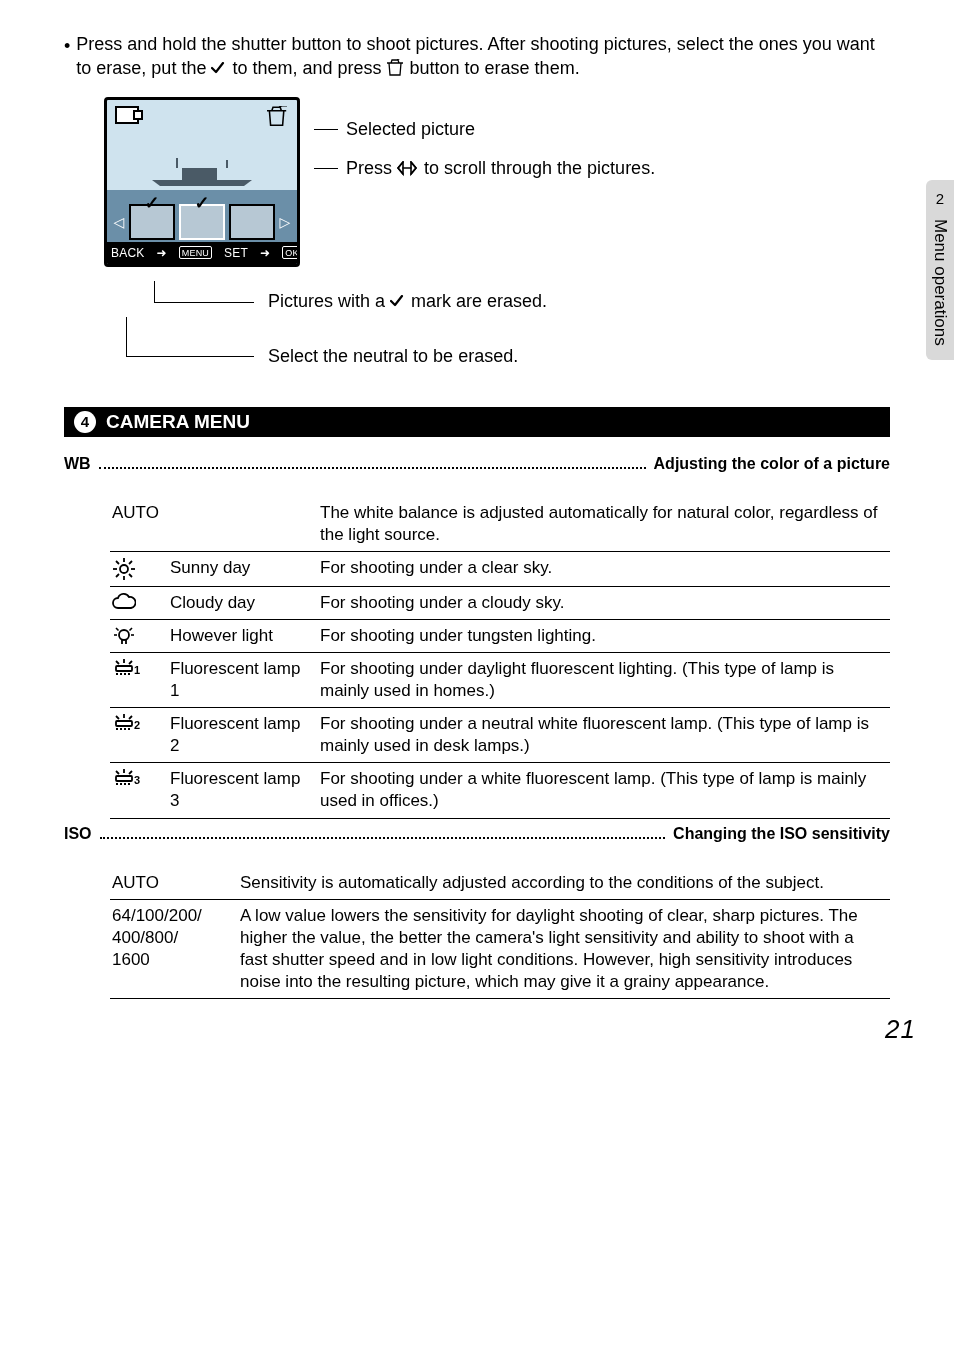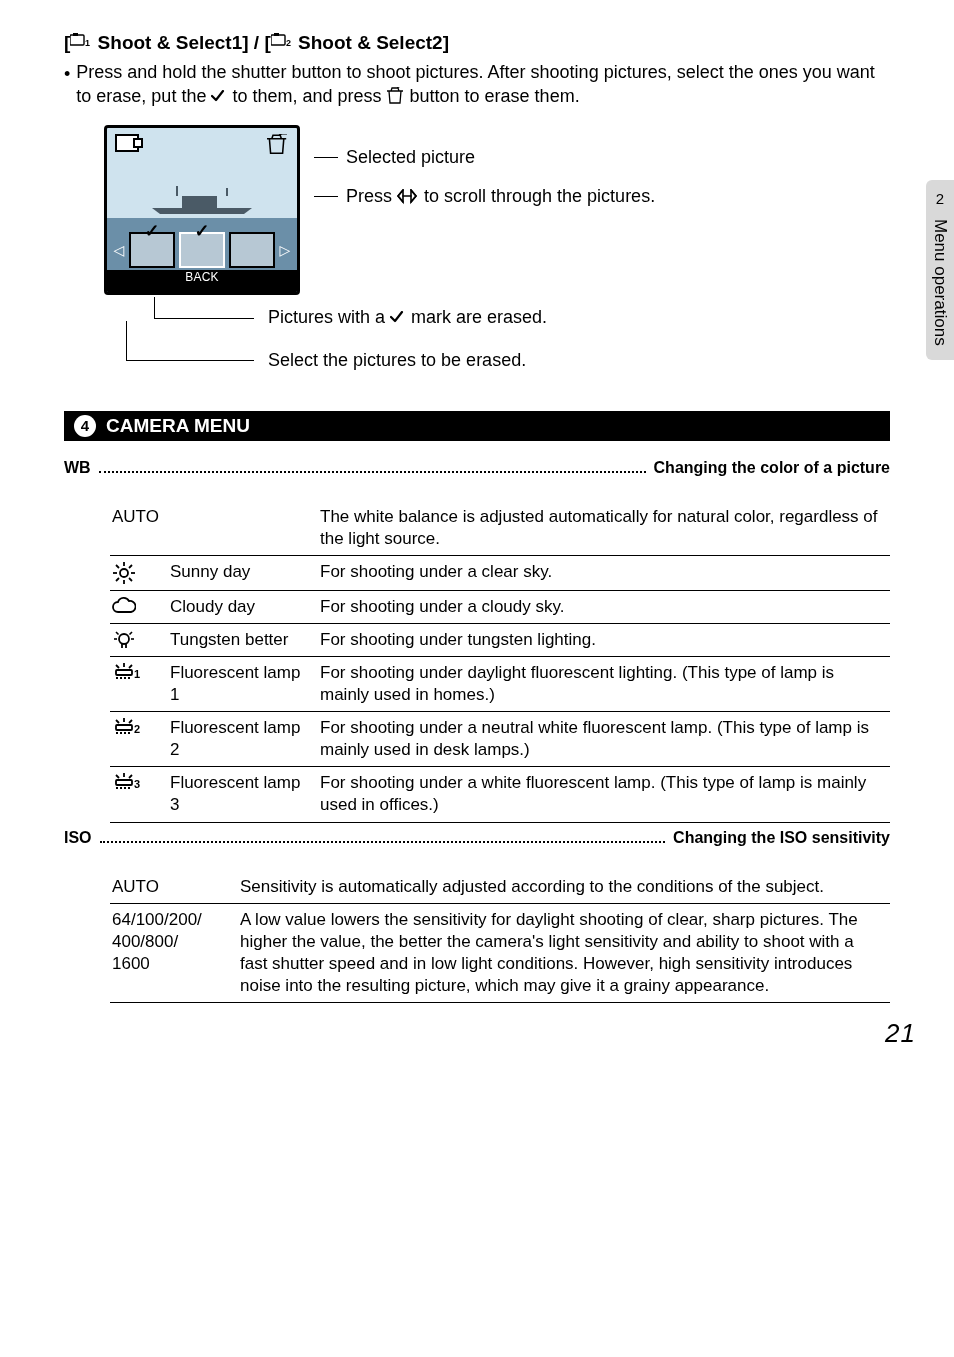--- a/index.html
+++ b/index.html
@@ -244,13 +244,6 @@
 
 <div class="page">
 
-  <div class="sub-heading">
-    <span>[</span><svg width="22" height="16">
-        <use href="#mode-icon1"></use>
-      </svg><span> Shoot &amp; Select1] / [</span><svg width="22" height="16">
-        <use href="#mode-icon2"></use>
-      </svg><span> Shoot &amp; Select2]</span>
-  </div>
 
   <div class="body-text bullet-row">
     <span class="dot">•</span>

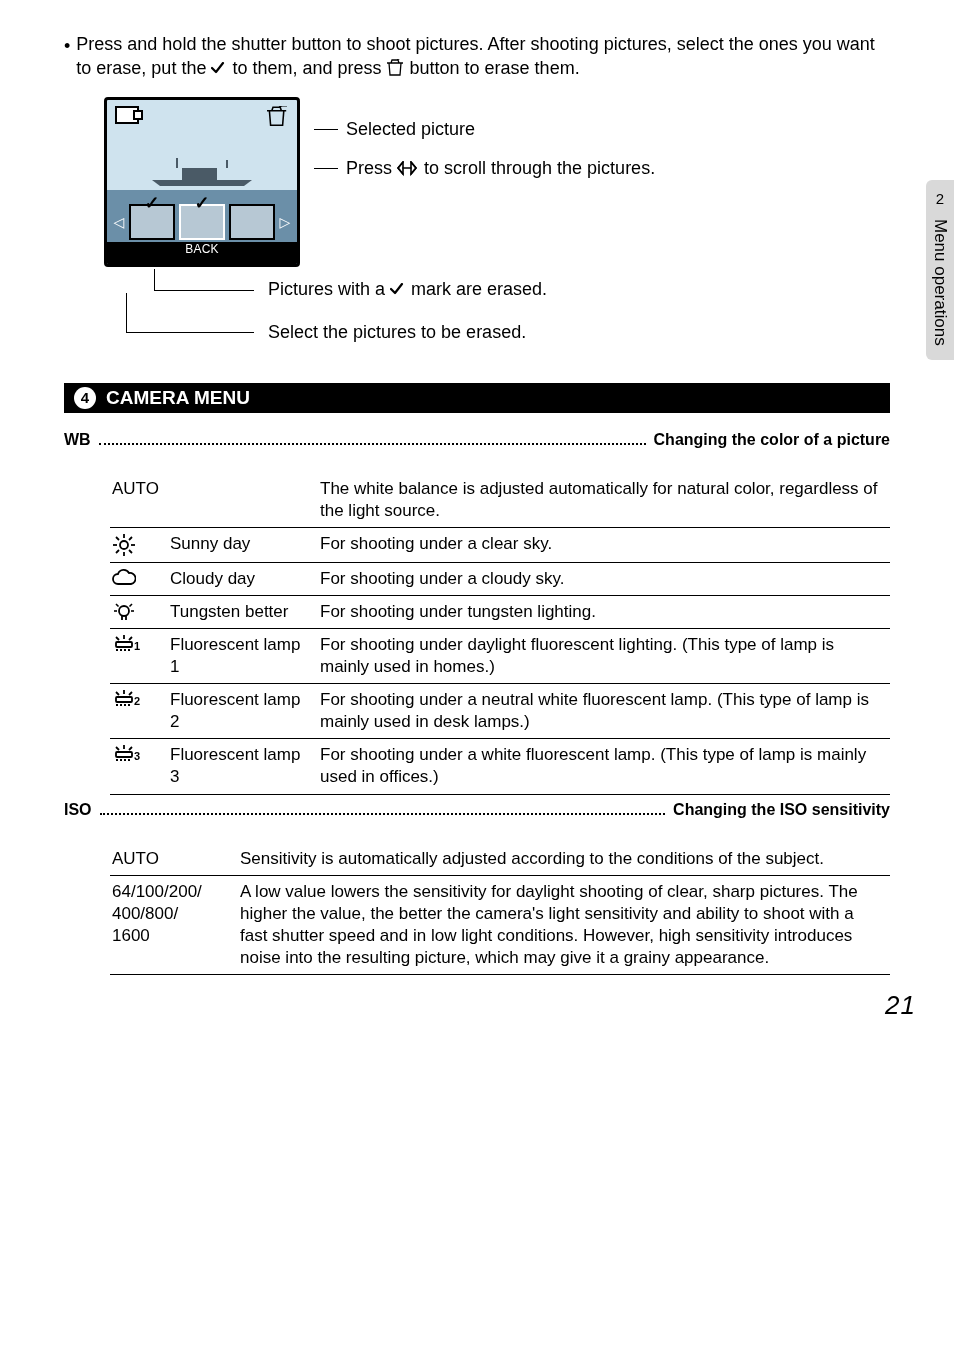--- a/index.html
+++ b/index.html
@@ -77,7 +77,7 @@
   .lcd .footer-bar {
     position:absolute; left:0; right:0; bottom:0; height:22px;
     background:#000; color:#fff; font-size:12px; display:flex; align-items:center;
-    padding:0 4px; gap:12px; letter-spacing:0.2px;flex-direction:column;
+    padding:0 4px; gap:12px; letter-spacing:0.2px;
   }
   .lcd .footer-bar .menu-box, .lcd .footer-bar .ok-box {
     display:inline-flex; align-items:center; justify-content:center;

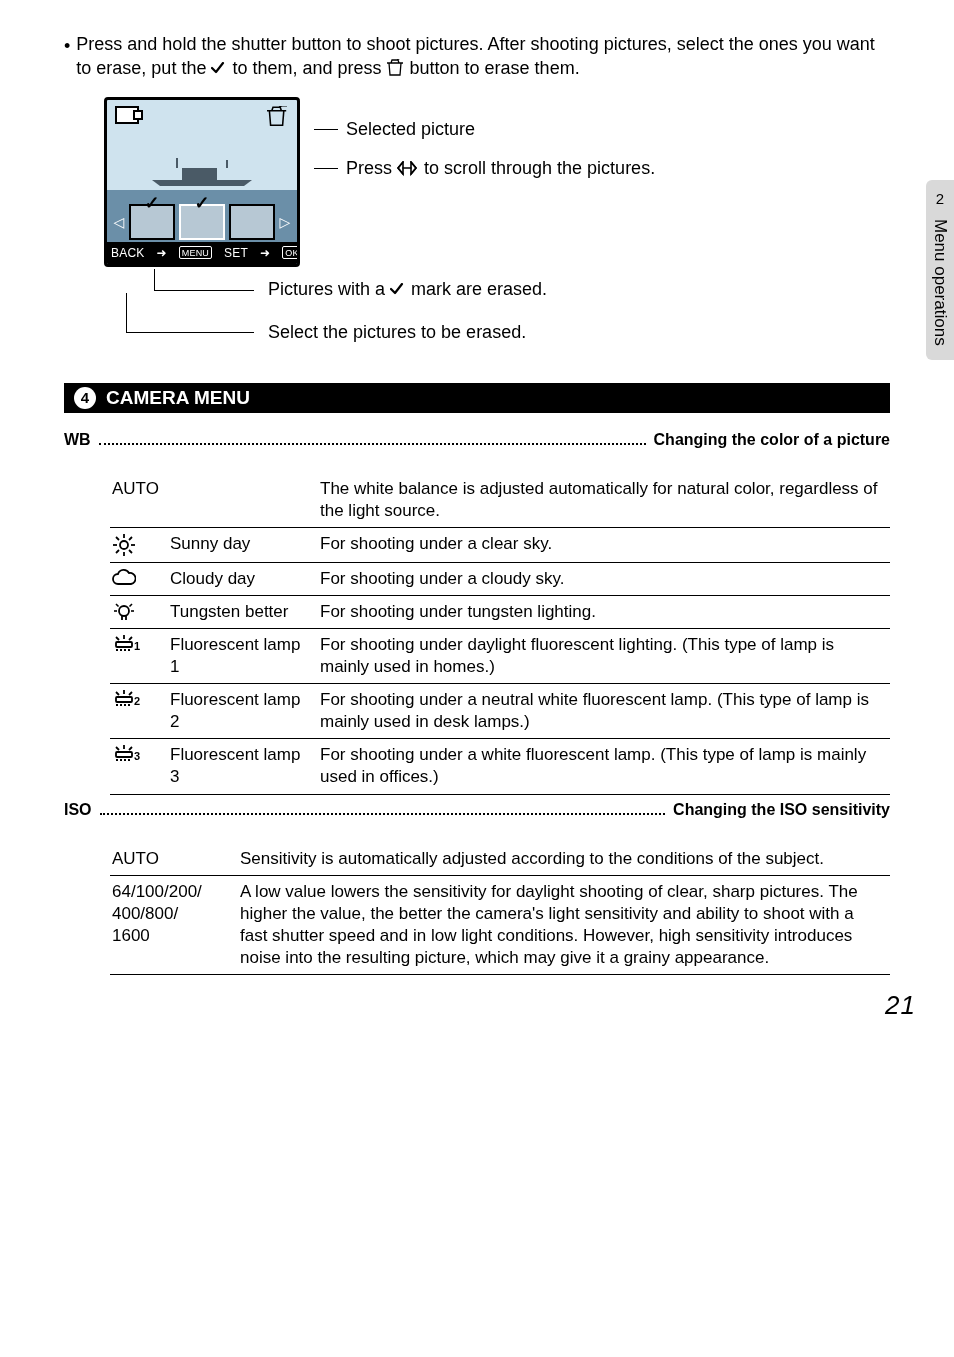--- a/index.html
+++ b/index.html
@@ -92,7 +92,7 @@
   .diagram-labels .row { display:flex; align-items:center; gap:8px;}
   .leader { border-top:1px solid #000; width:24px; height:0; }
   .below-labels { margin-left: 90px; }
-  .below-labels .row { display:flex; align-items:center; gap:8px; font-size:18px; margin-top:12px;}
+  .below-labels .row { display:flex; align-items:center; gap:8px; font-size:18px; margin-top:24px;}
   .leader-down { border-left:1px solid #000; border-bottom:1px solid #000; width:100px; height:22px; margin-right:6px; display:inline-block; position:relative; top:-10px;}
   .leader-down2 { border-left:1px solid #000; border-bottom:1px solid #000; width:128px; height:40px; margin-right:6px; display:inline-block; position:relative; top:-20px;}
 

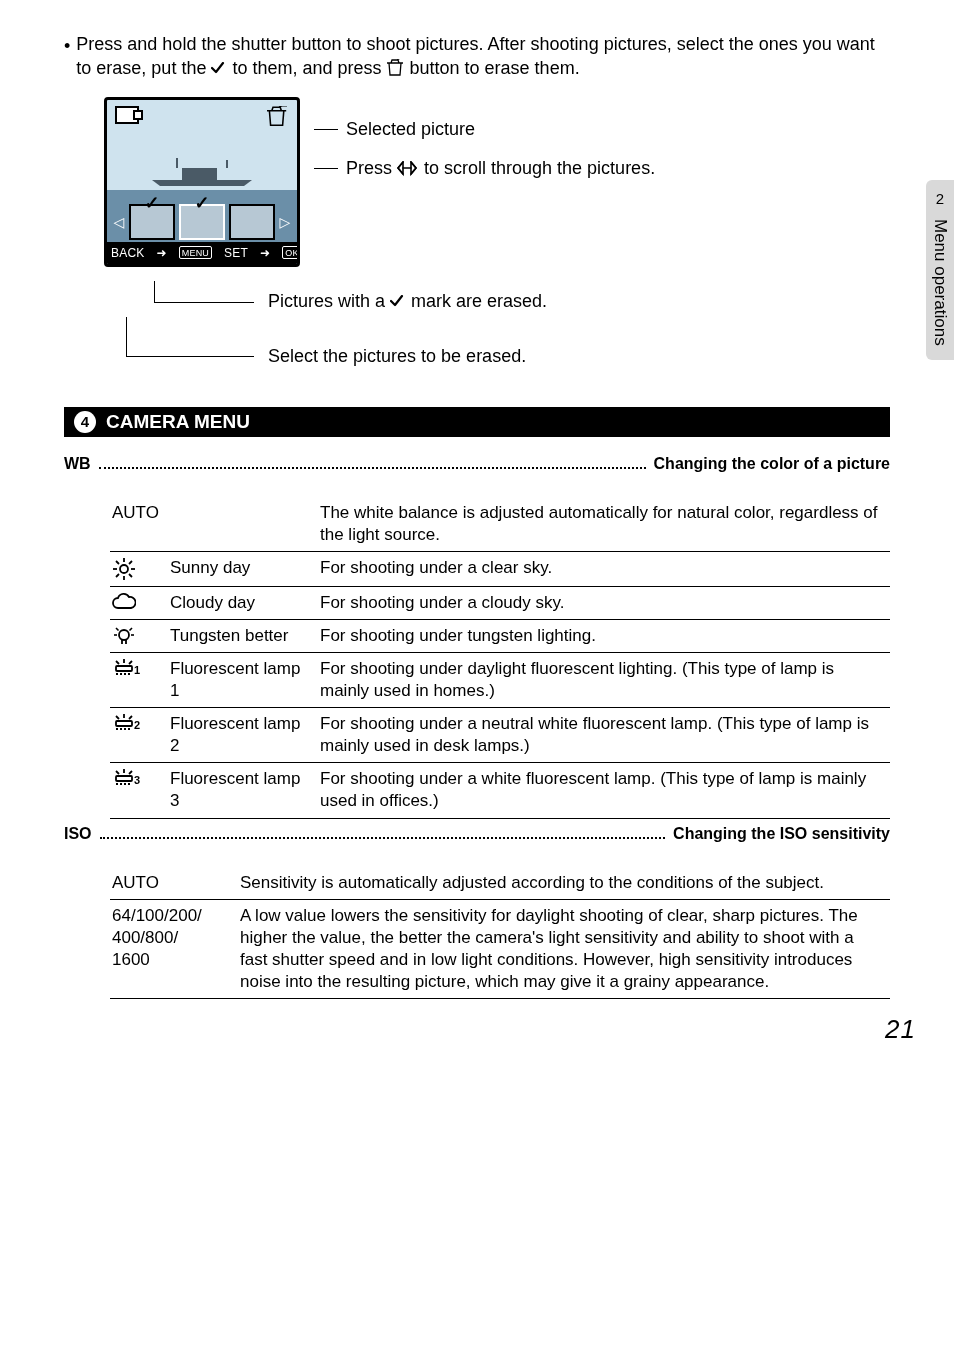--- a/index.html
+++ b/index.html
@@ -328,7 +328,7 @@
     </div>
     <div class="row" style="margin-left:-28px">
       <span class="leader-down2"></span>
-      <span>Select the pictures to be erased.</span>
+      <span>Select the neutral to be erased.</span>
     </div>
   </div>
 

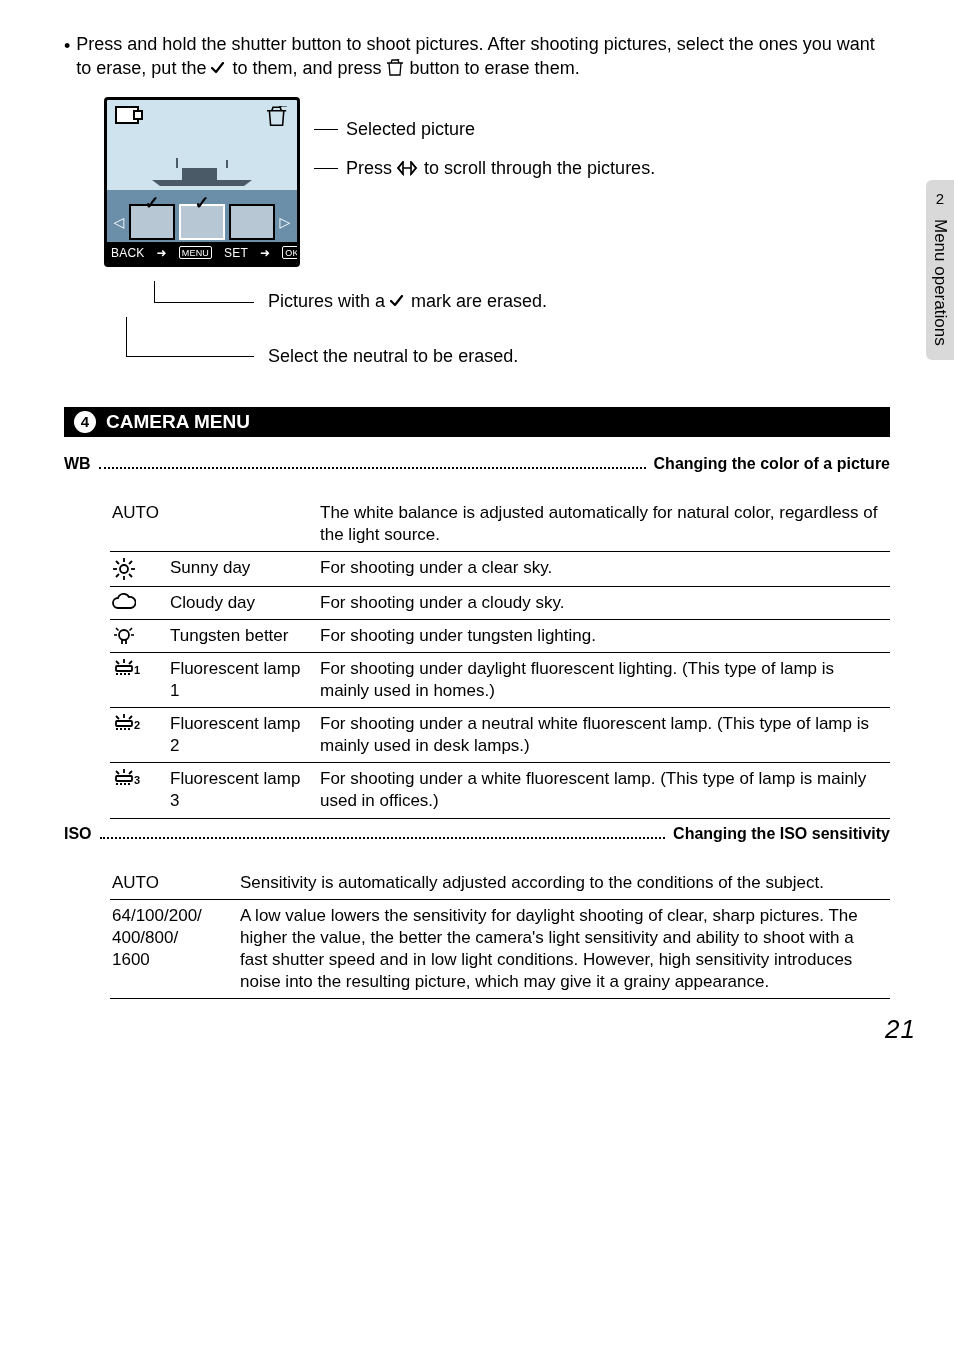--- a/index.html
+++ b/index.html
@@ -340,7 +340,7 @@
   <div class="dotted-row">
     <span class="key">WB</span>
     <span class="fill"></span>
-    <span class="desc">Changing the color of a picture</span>
+    <span class="desc">Adjusting the color of a picture</span>
   </div>
 
   <table class="data">

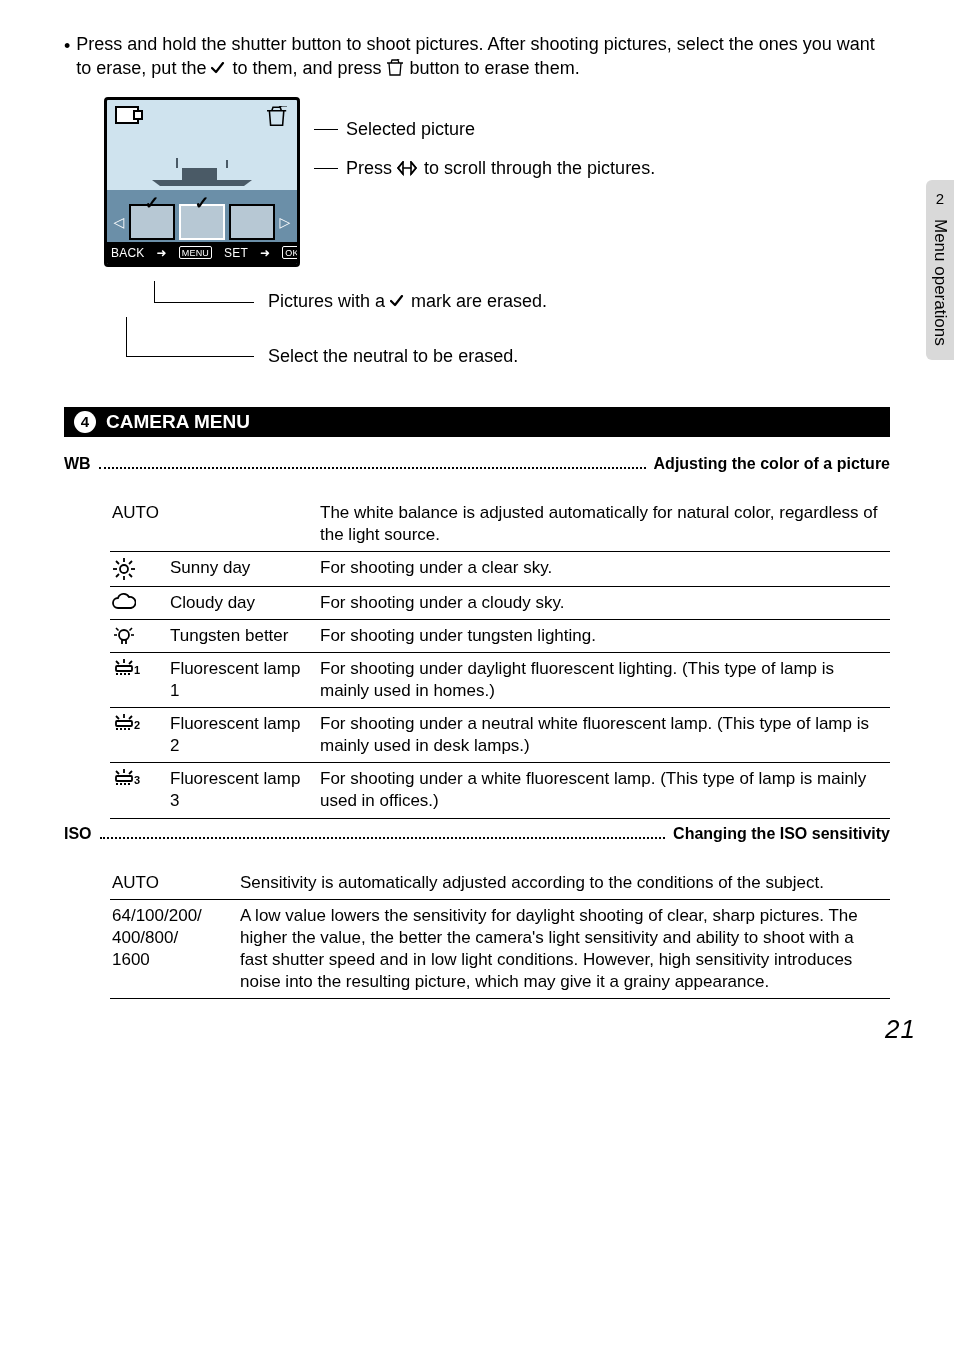--- a/index.html
+++ b/index.html
@@ -374,7 +374,7 @@
               <use href="#bulb-icon"></use>
             </svg>
           </td>
-      <td class="col2">Tungsten better</td>
+      <td class="col2">However light</td>
       <td>For shooting under tungsten lighting.</td>
     </tr>
     <tr>

